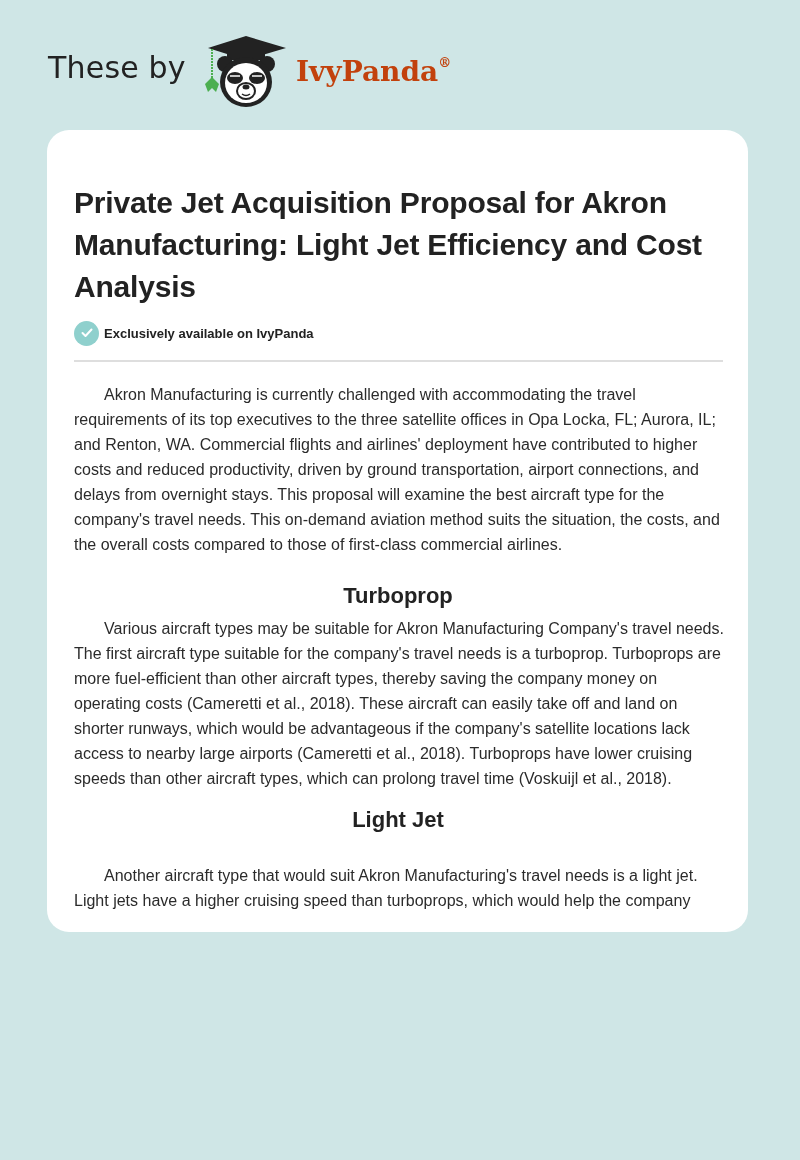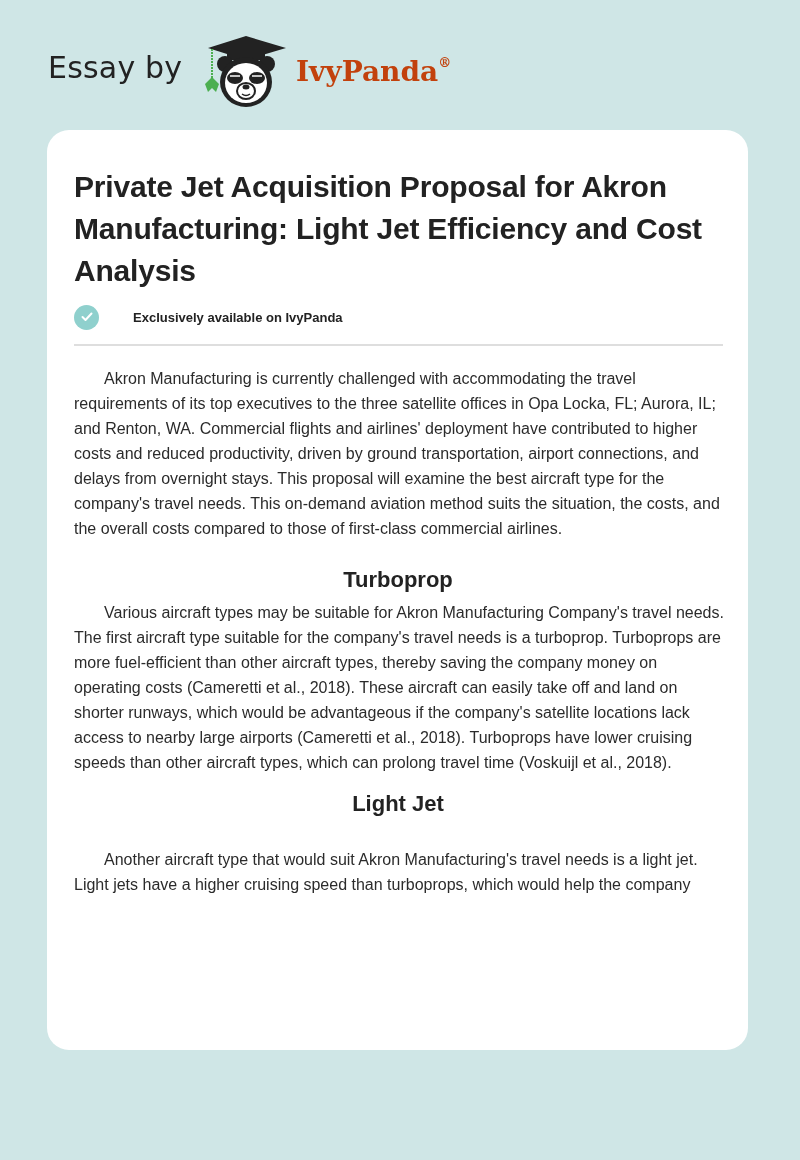--- a/index.html
+++ b/index.html
@@ -67,7 +67,7 @@
 <body>
 
 <div class="header">
-  <span class="essay-by">Essay by</span>
+  <span class="essay-by">These by</span>
   <svg class="logo-icon" viewBox="0 0 92 76">
 
     <polygon points="8,14 46,2 86,14 46,26" fill="#222"></polygon>

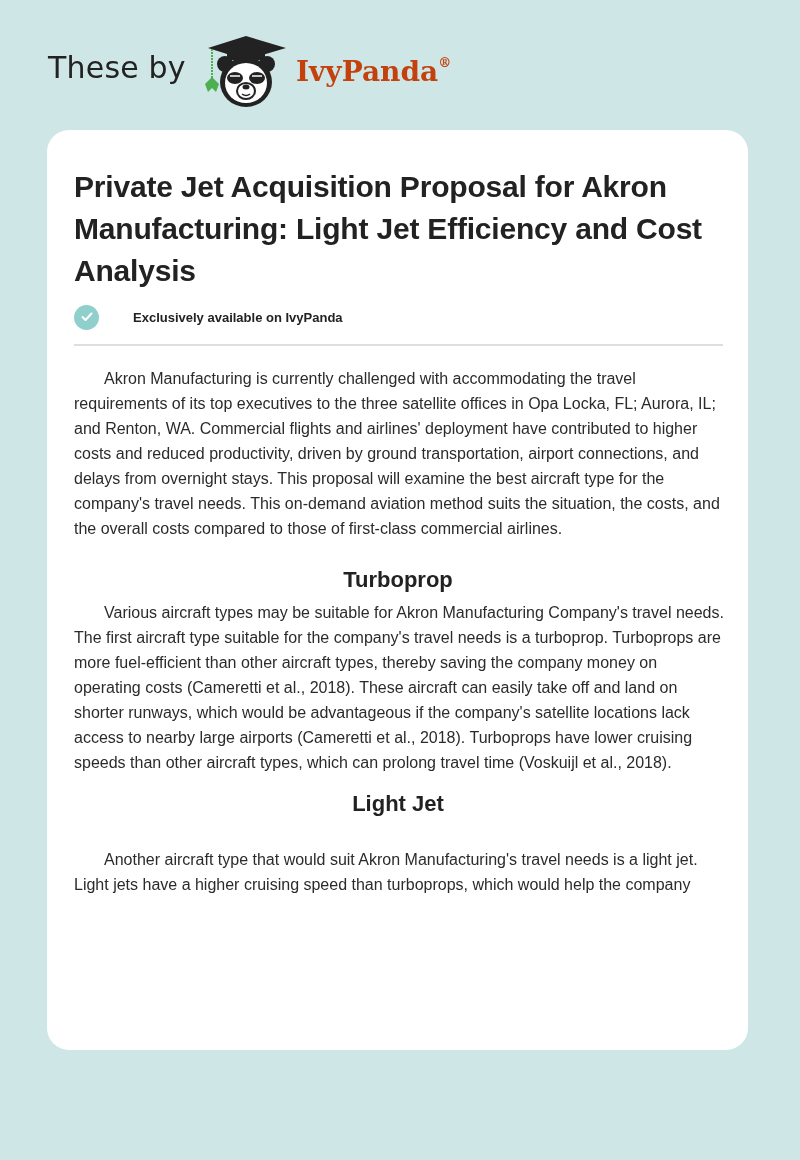--- a/index.html
+++ b/index.html
@@ -29,9 +29,9 @@
     }
     .brand sup { font-size: 13px; position: relative; top: -4px; }
     .card {
-      position: absolute; left: 47px; top: 130px; width: 701px; height: 920px;
+      position: absolute; left: 47px; top: 130px; width: 701px; height: 802px;
       background: #ffffff; border-radius: 22px;
-      padding: 36px 26px 0 27px;
+      padding: 52px 26px 0 27px;
       overflow: hidden;
     }
     h1.title {

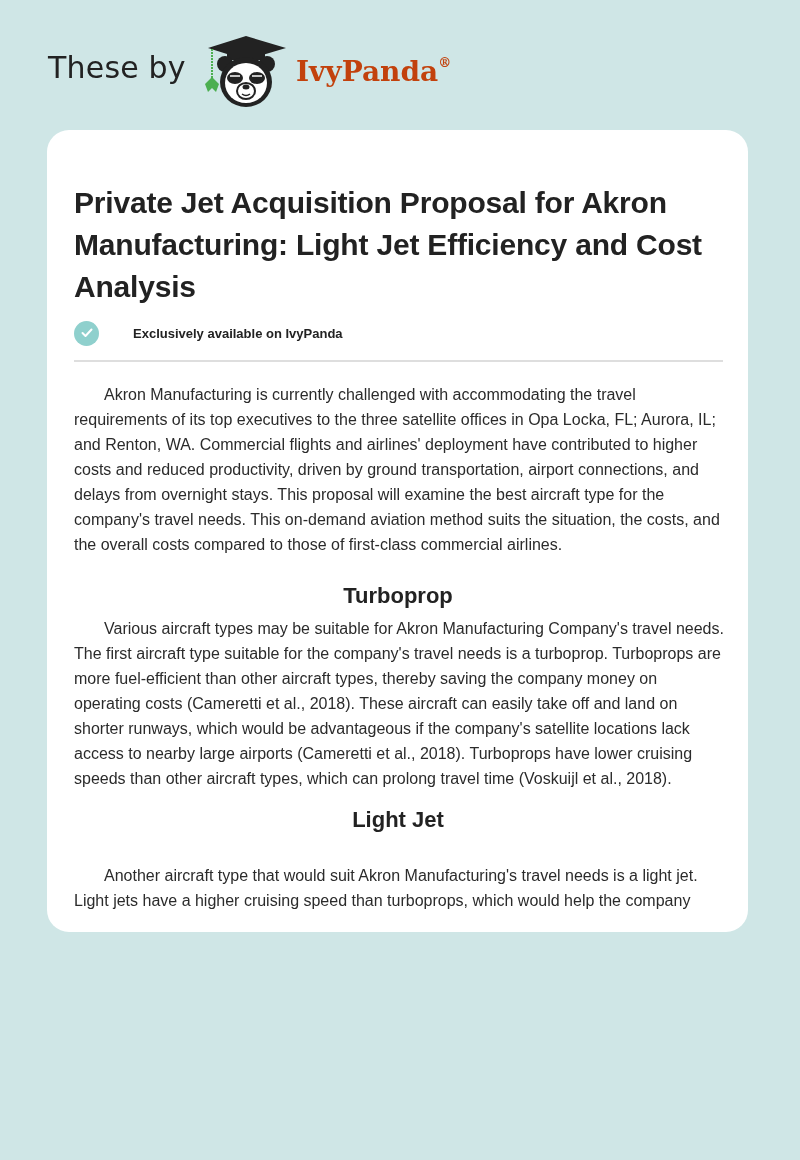--- a/index.html
+++ b/index.html
@@ -39,7 +39,7 @@
       margin-top: 0; letter-spacing: -0.2px;
     }
     .exclusive {
-      display: flex; align-items: center; margin-top: 12px; height: 26px; gap: 29px;
+      display: flex; align-items: center; margin-top: 12px; height: 26px;
     }
     .check {
       width: 25px; height: 25px; border-radius: 50%; background: #8fd0cd;

